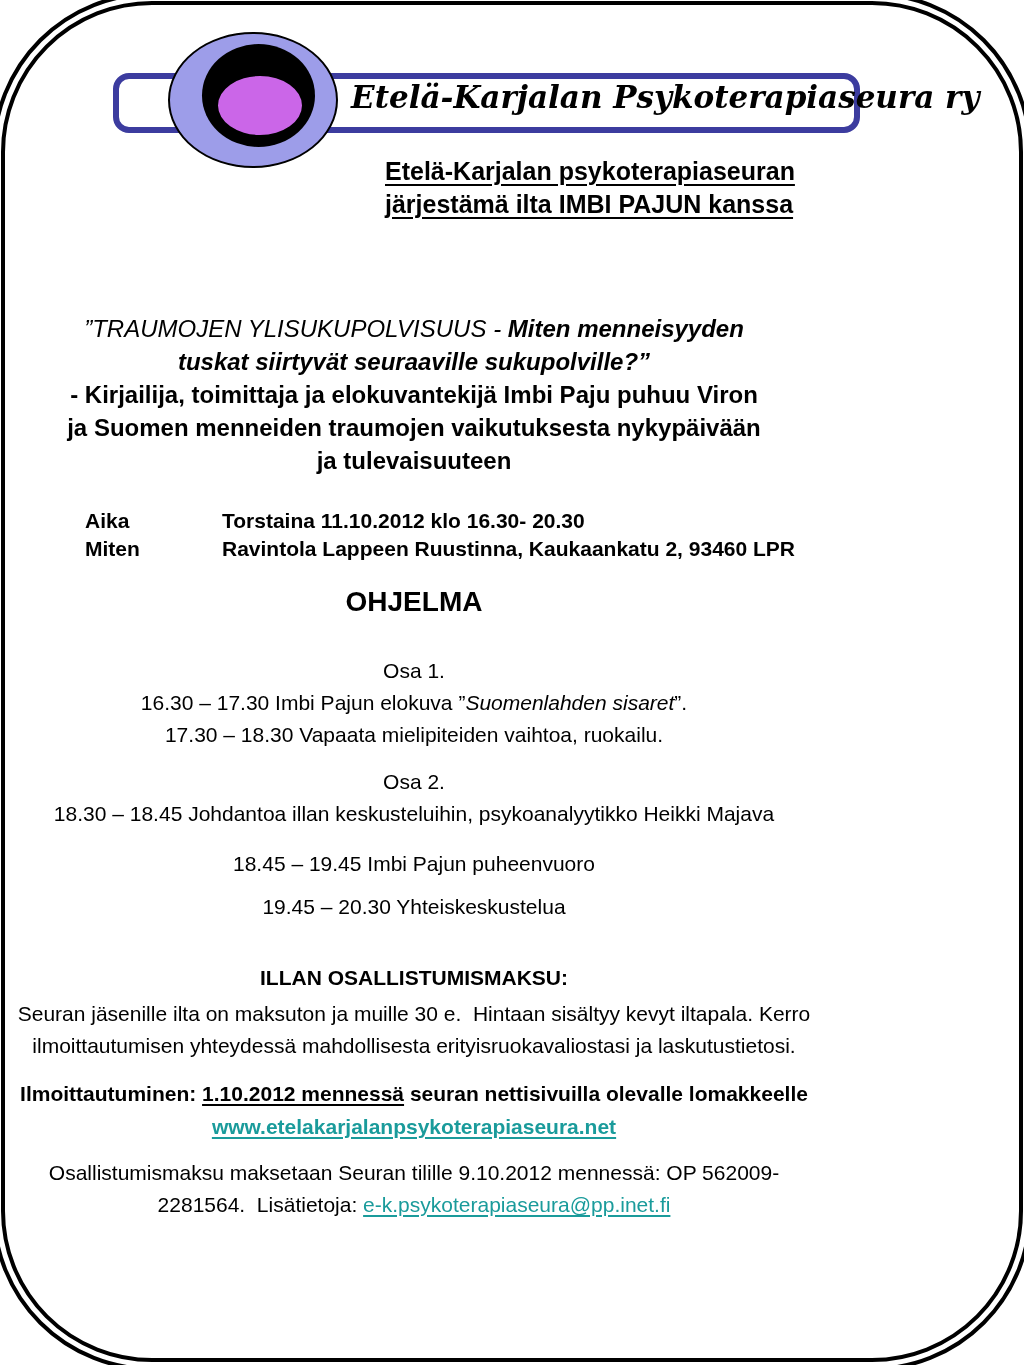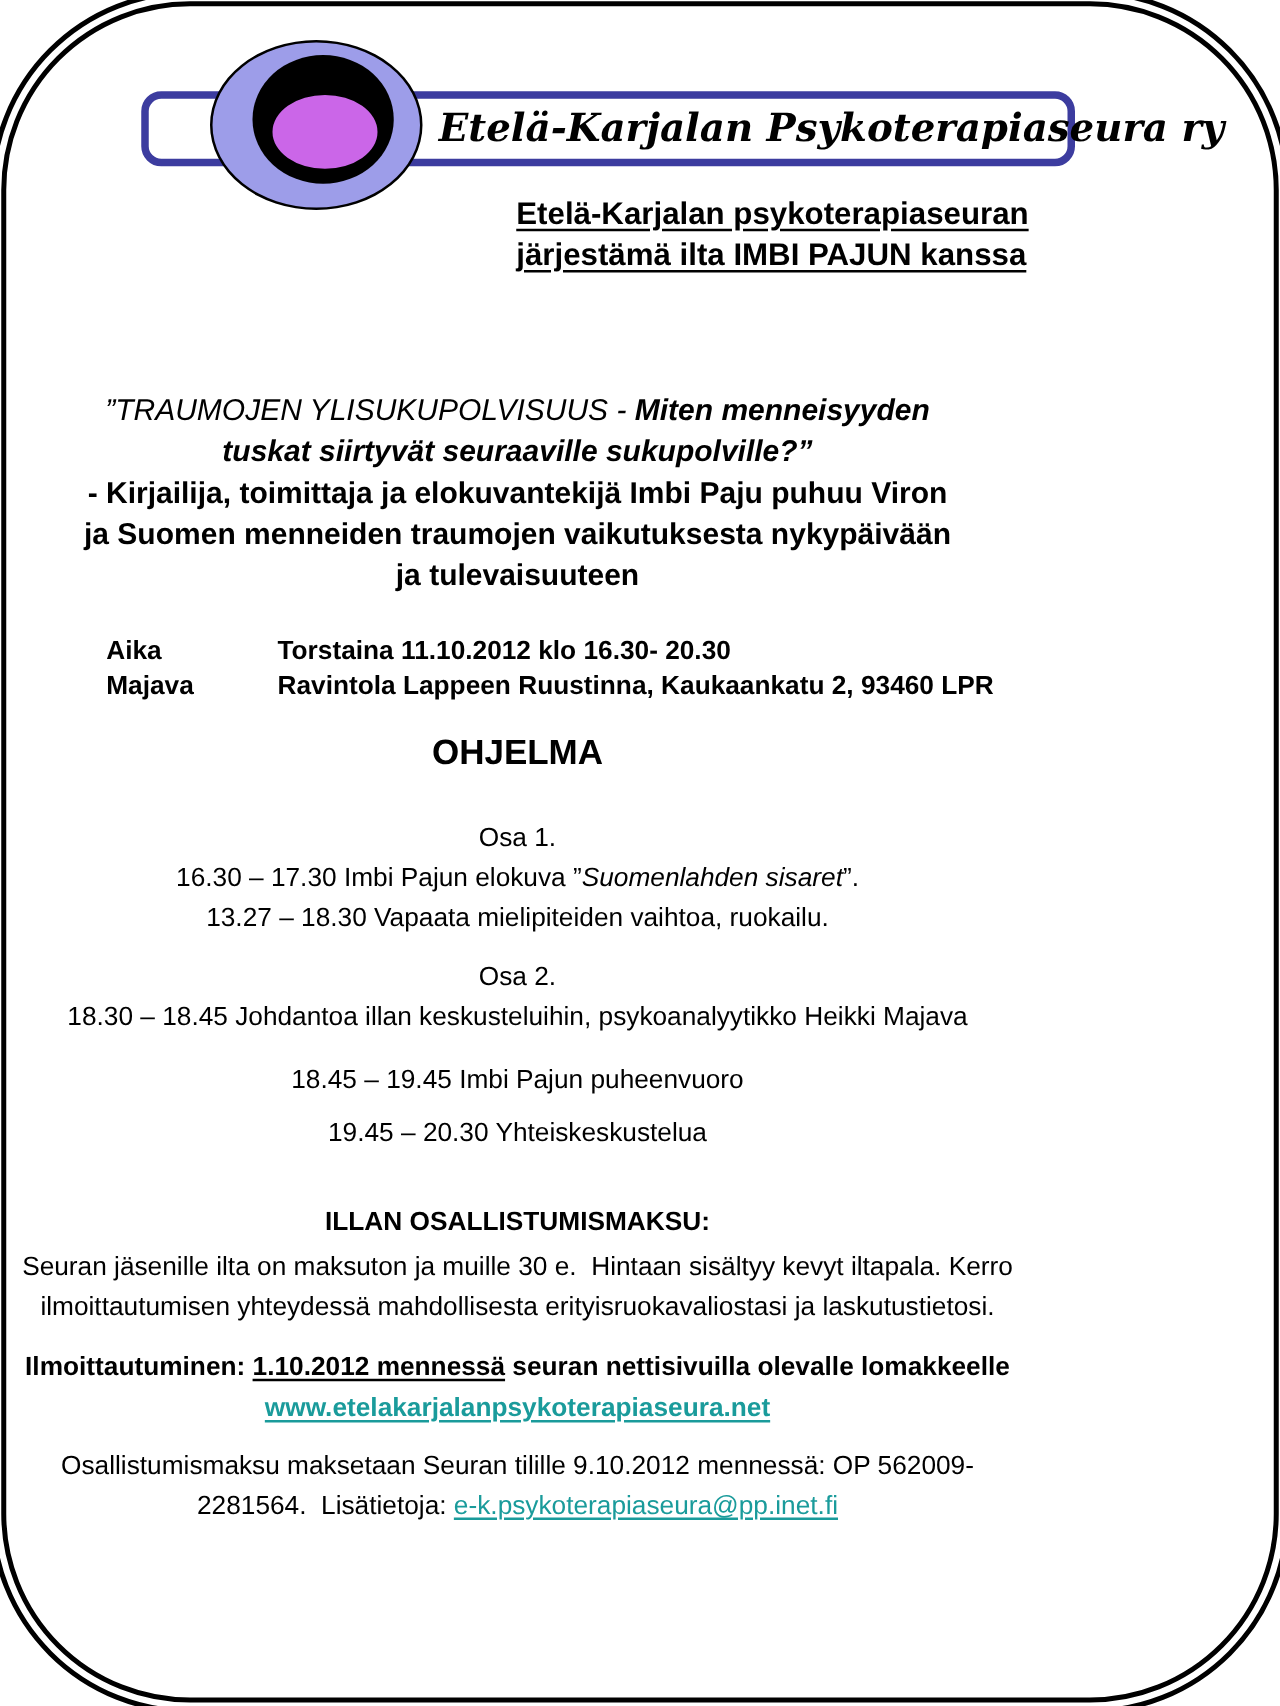--- a/index.html
+++ b/index.html
@@ -21,7 +21,7 @@
     box-sizing:border-box;
     border:6px solid var(--banner_blue, #3c3c9f);
     border-radius:16px; background:#fff;
-    display:flex; align-items:center;
+    display:flex; 
   }
   .banner-title {
     padding-left:232px;

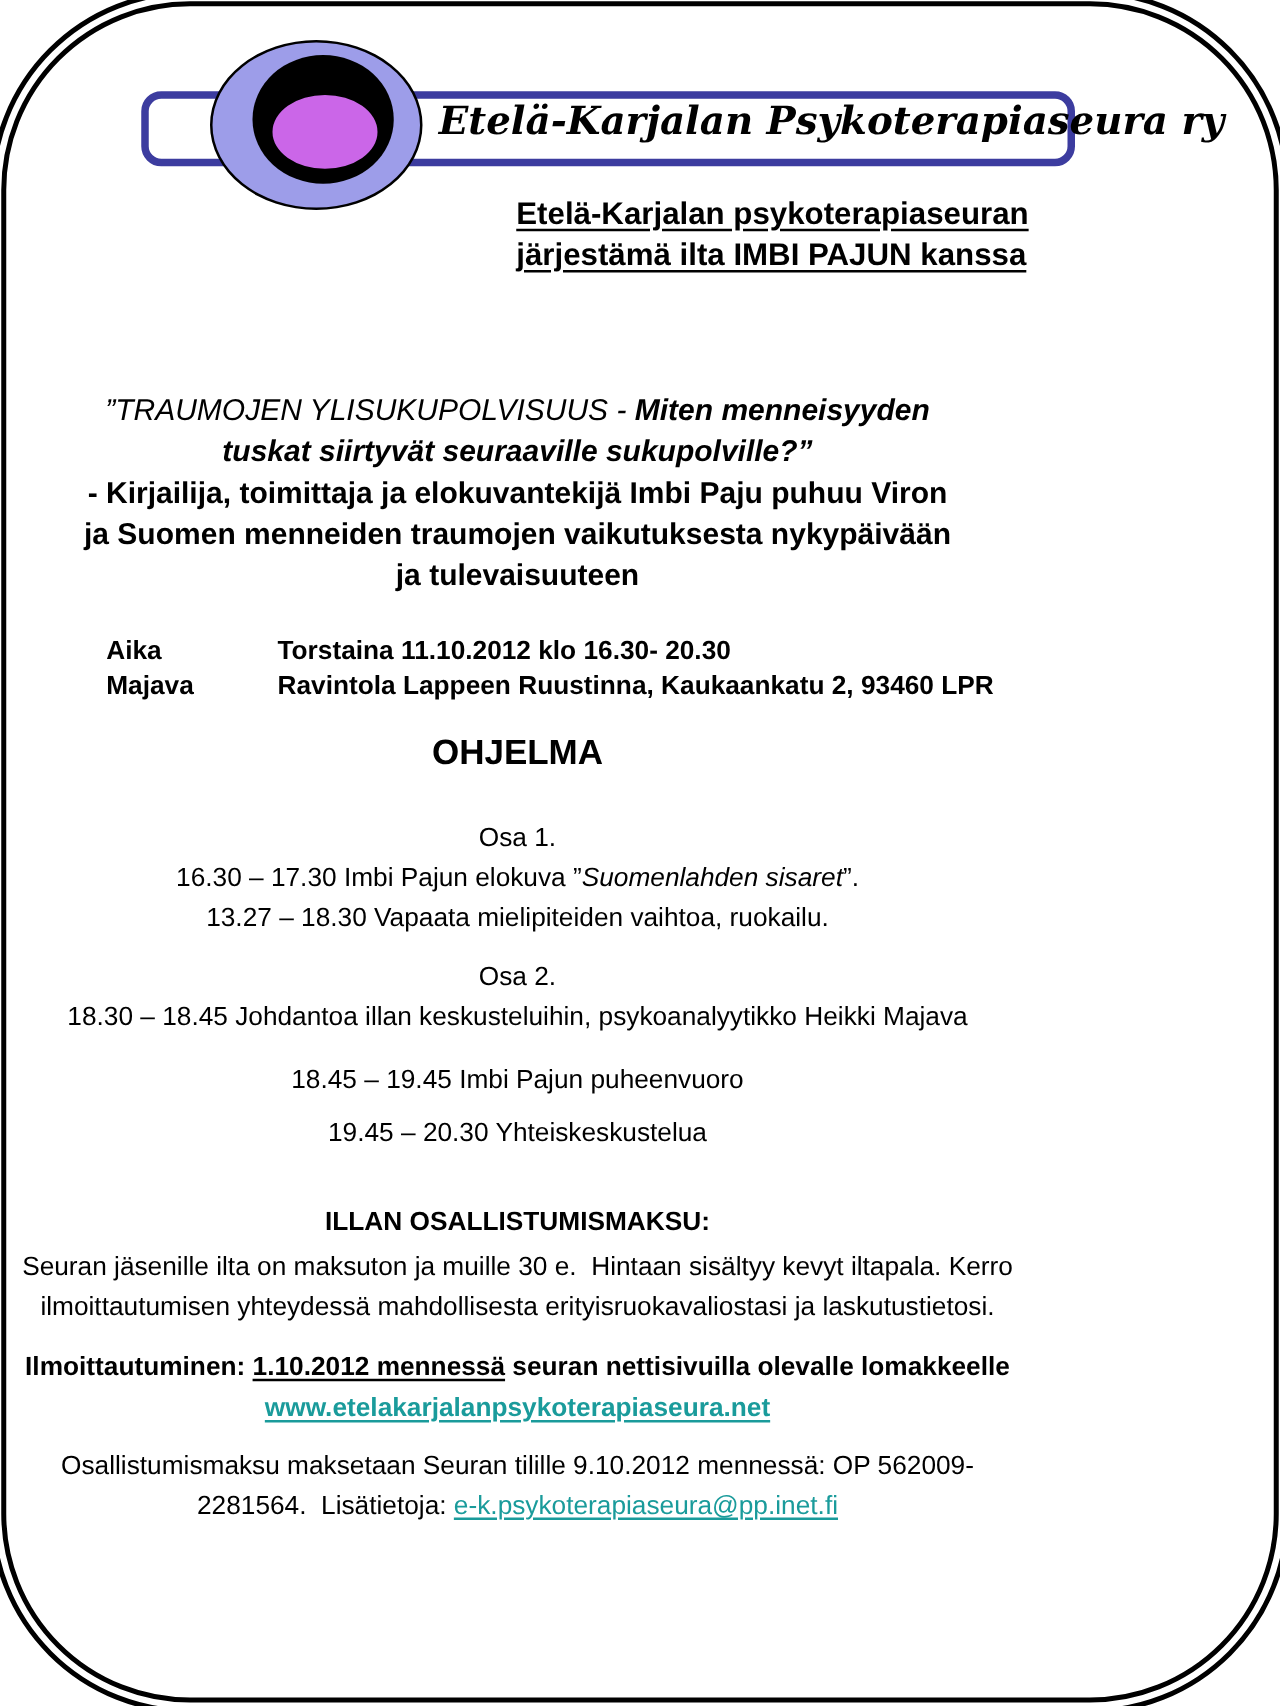--- a/index.html
+++ b/index.html
@@ -50,7 +50,7 @@
     left:385px; top:155px;
     font-size:25px; font-weight:bold; line-height:33px;
   }
-  .heading .u { text-decoration:underline; text-underline-offset:4px;margin-left:28px; }
+  .heading .u { text-decoration:underline; text-underline-offset:4px; }
   .heading-line3 { margin-top:10px; }
   .heading .colon { font-size:32px; }
   .intro { top:312px; font-size:24px; line-height:33px; font-weight:bold; }

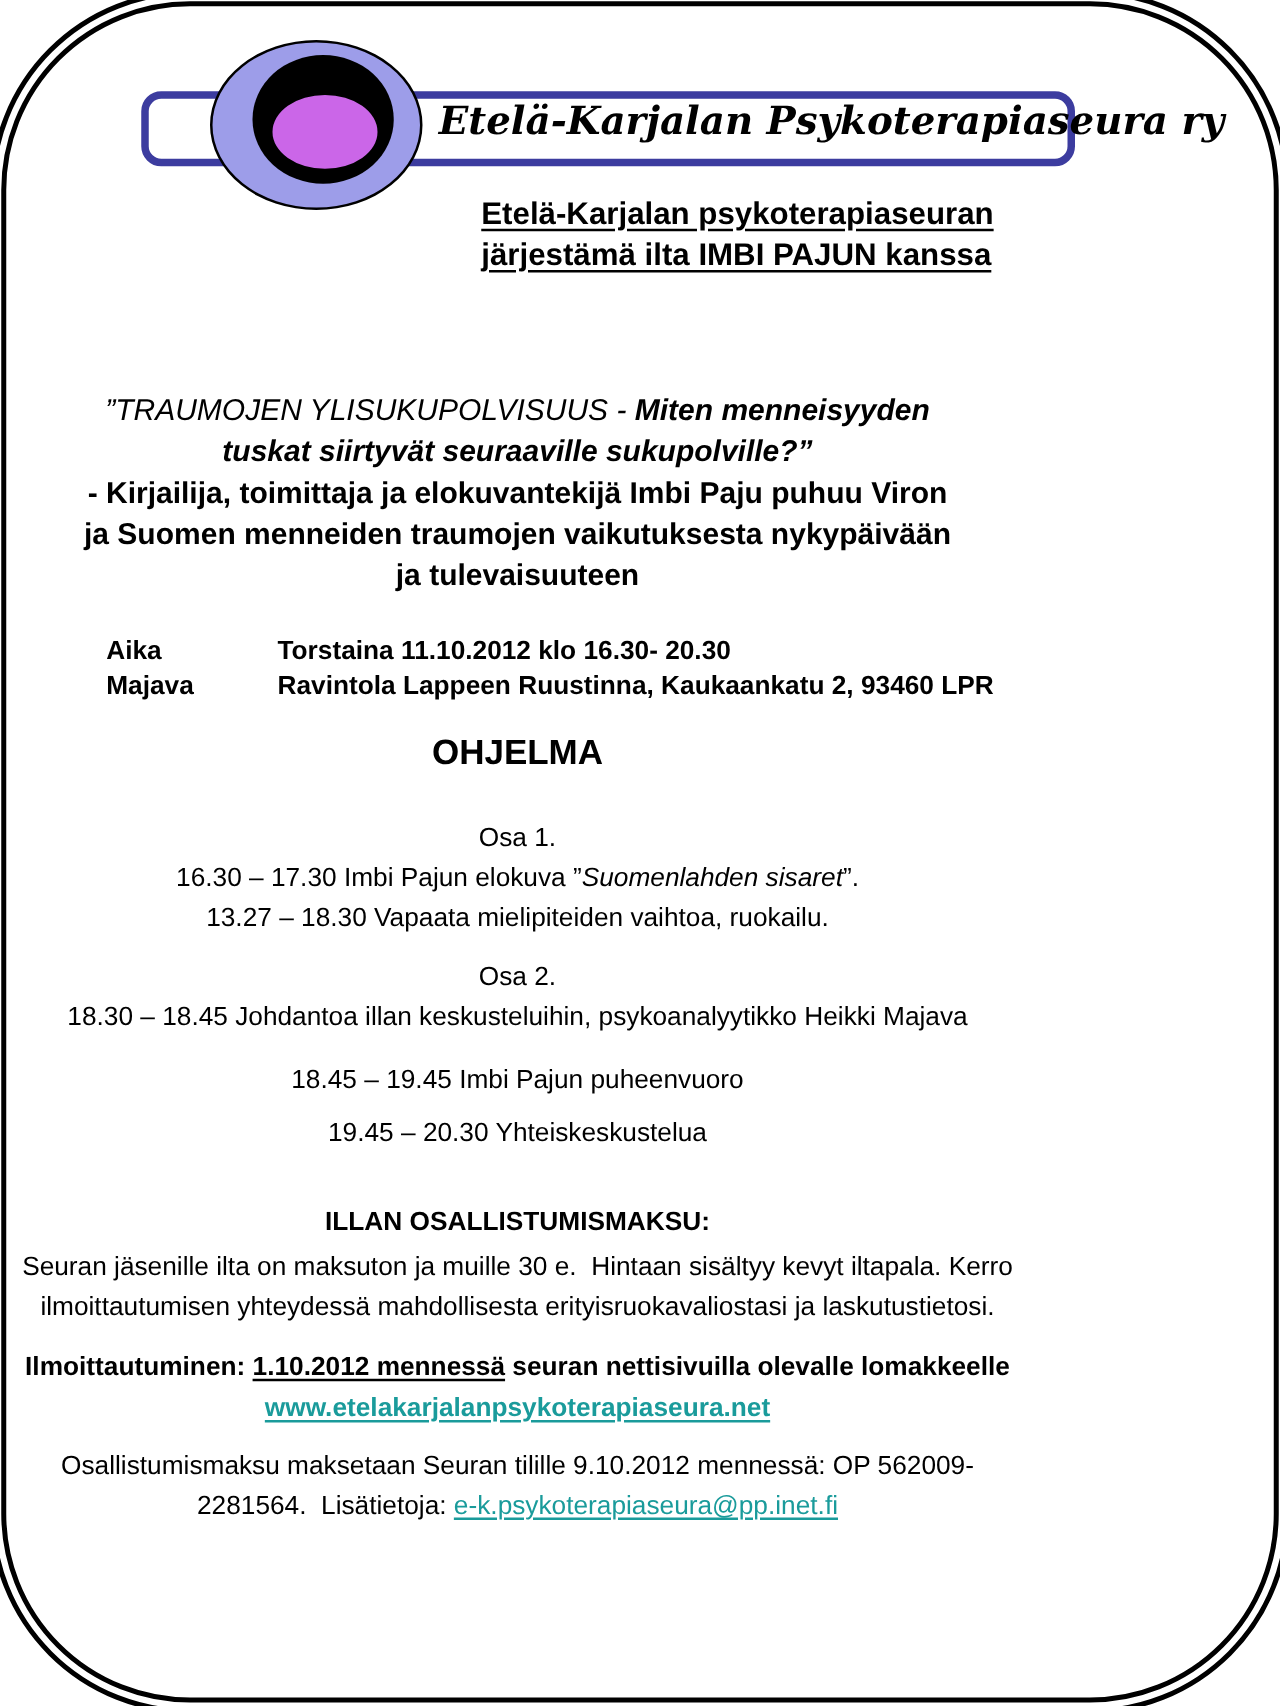--- a/index.html
+++ b/index.html
@@ -110,7 +110,7 @@
     <span class="label">Aika</span><span>Torstaina 11.10.2012 klo 16.30- 20.30</span>
   </div>
   <div>
-    <span class="label">Majava</span><span>Ravintola Lappeen Ruustinna, Kaukaankatu 2, 93460 LPR</span>
+    <span class="label">Miten</span><span>Ravintola Lappeen Ruustinna, Kaukaankatu 2, 93460 LPR</span>
   </div>
 </div>
 

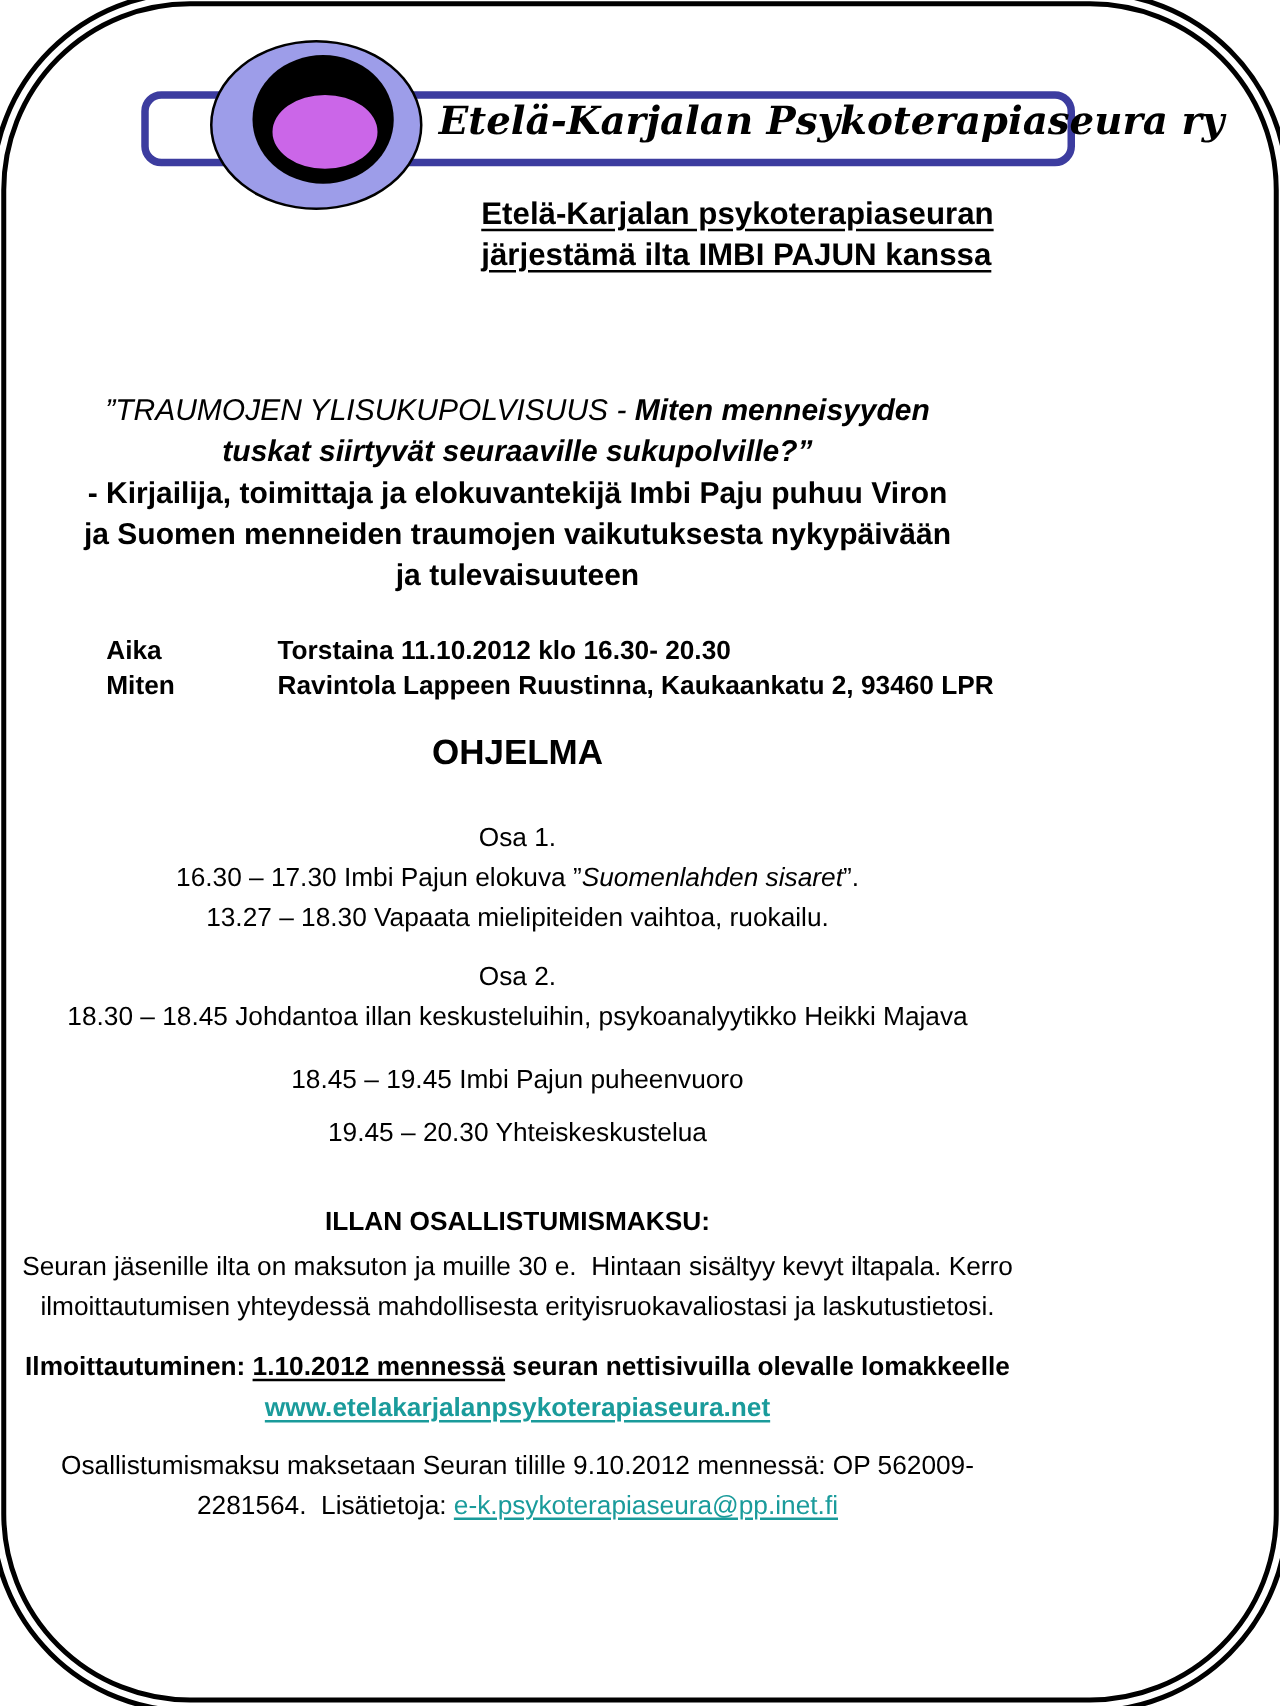--- a/index.html
+++ b/index.html
@@ -119,7 +119,7 @@
 <div class="abs centered body-txt part1">
   <div>Osa 1.</div>
   <div><span>16.30 – 17.30 Imbi Pajun elokuva ”</span><span class="film-title">Suomenlahden sisaret</span><span>”.</span></div>
-  <div>13.27 – 18.30 Vapaata mielipiteiden vaihtoa, ruokailu.</div>
+  <div>17.30 – 18.30 Vapaata mielipiteiden vaihtoa, ruokailu.</div>
 </div>
 
 <div class="abs centered body-txt part2">

